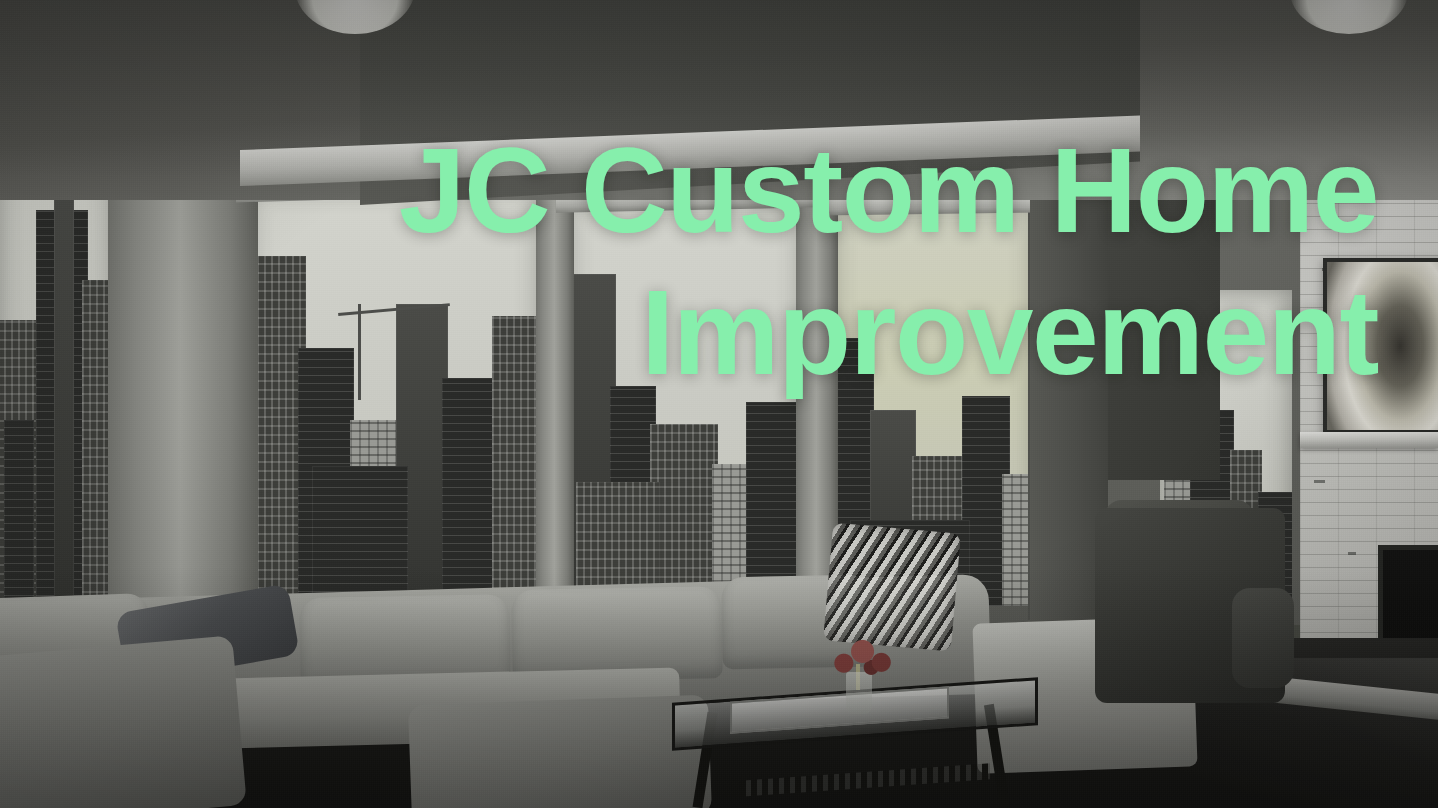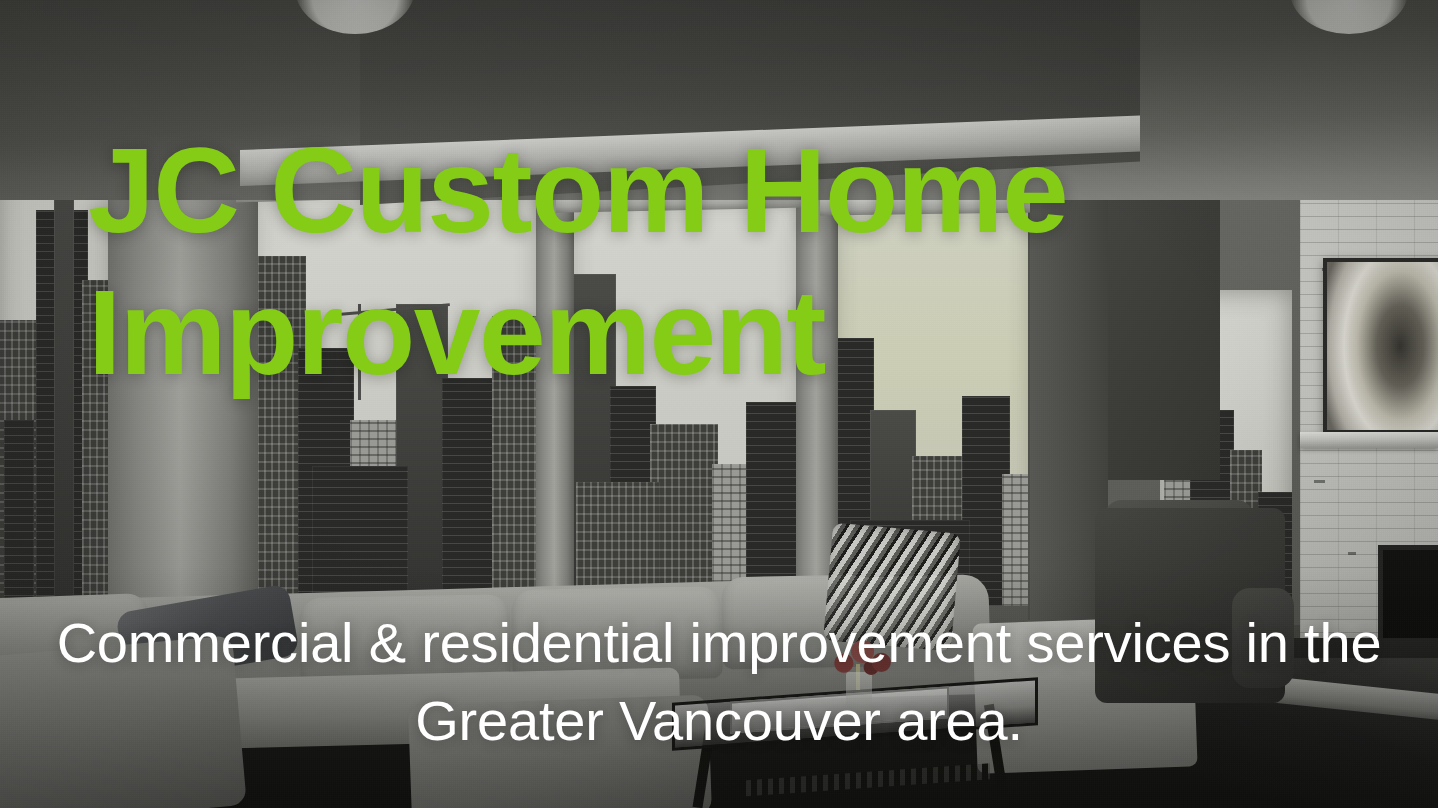--- a/index.html
+++ b/index.html
@@ -340,14 +340,14 @@
     position: absolute;
     left: 0; right: 0;
     top: 40px;
-    text-align: left;
-    color: #84cc16;
+    text-align: right;
+    color: #86efac;
     font-family: "Liberation Sans", sans-serif;
     font-weight: bold;
     font-size: 120px;
     line-height: 1.18;
     letter-spacing: -1.5px;
-    padding: 0 88px;
+    padding: 0 60px;
     text-shadow: 0 2px 14px rgba(20,22,18,.30);
   }
   .subtitle {

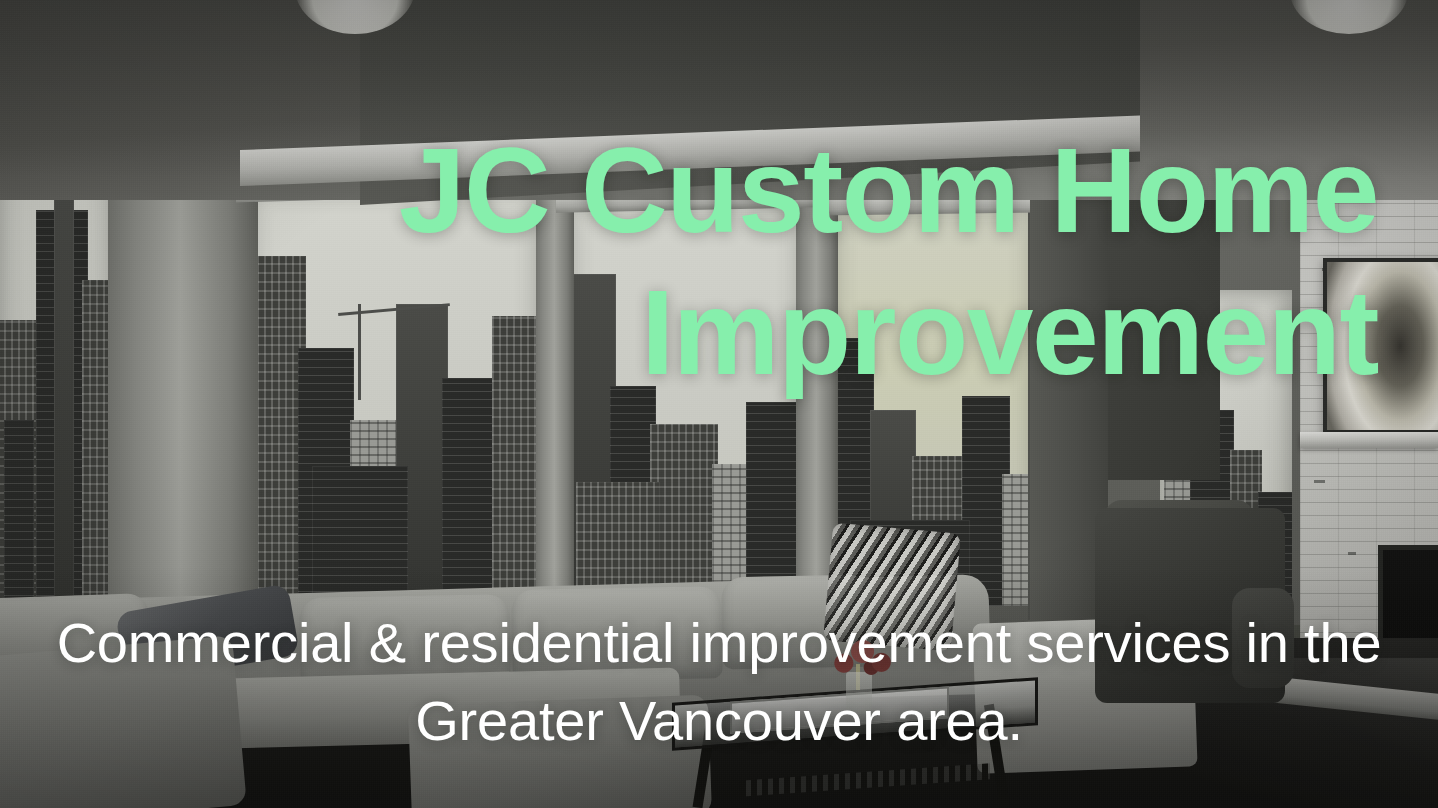--- a/index.html
+++ b/index.html
@@ -488,7 +488,6 @@
 
   <div class="overlay">
     <h1 class="title">JC Custom Home Improvement</h1>
-    <p class="subtitle">Commercial &amp; residential improvement services in the Greater Vancouver area.</p>
   </div>
 
 </div>

